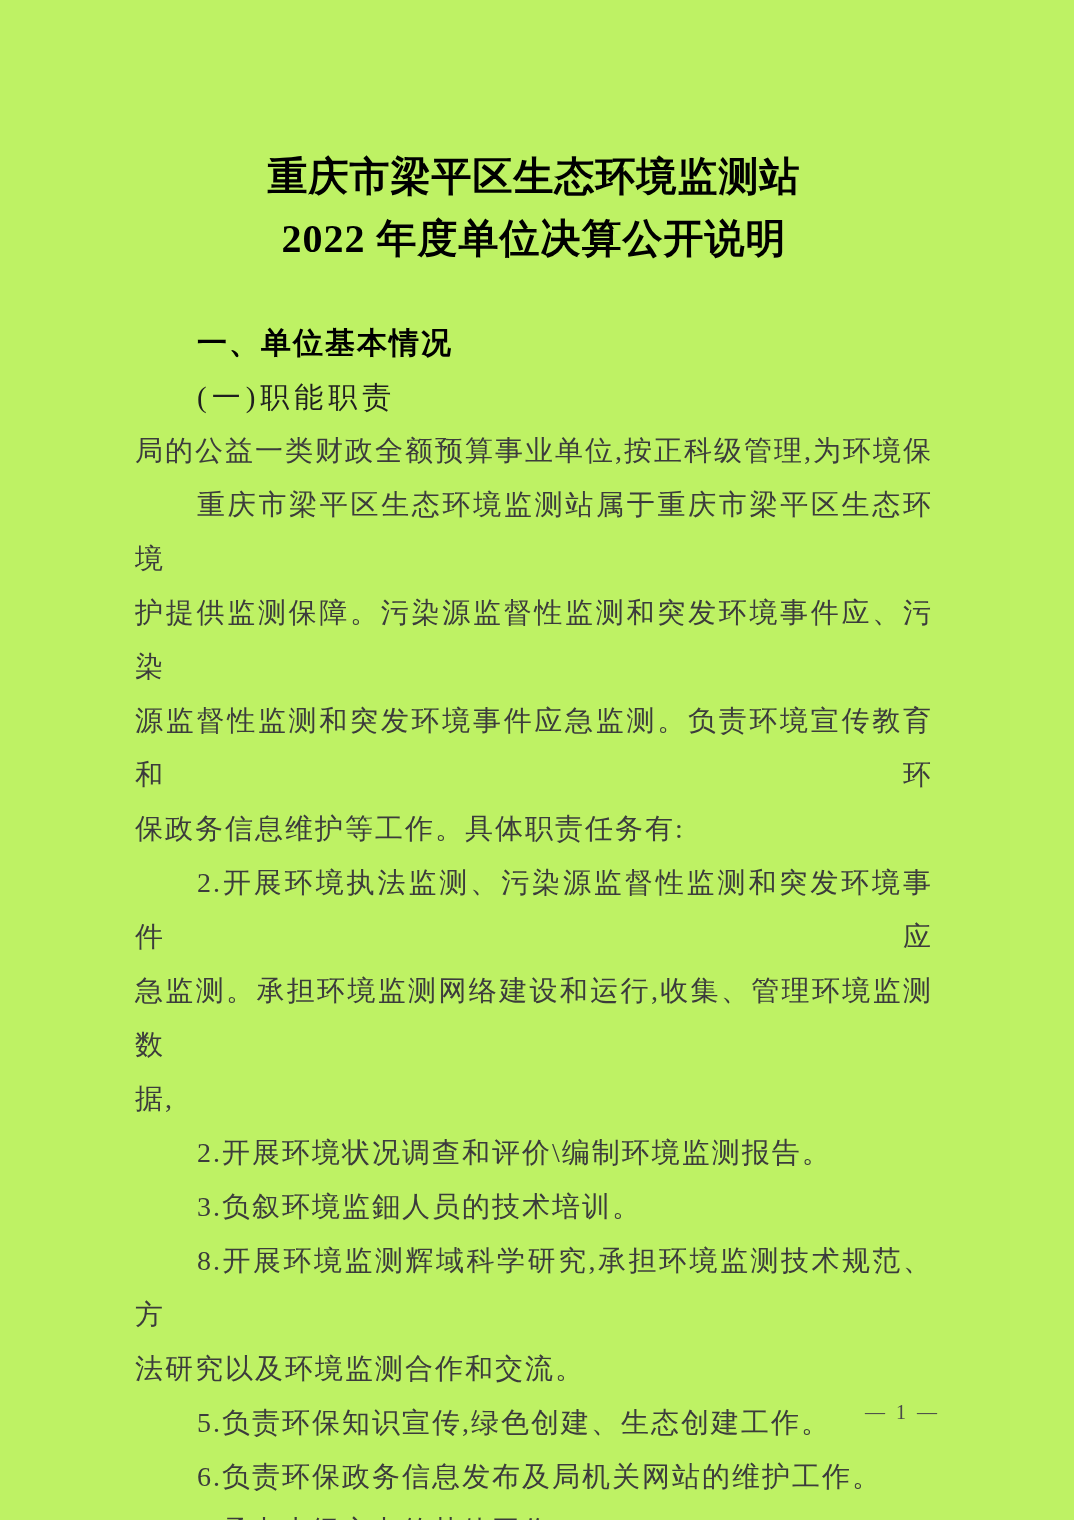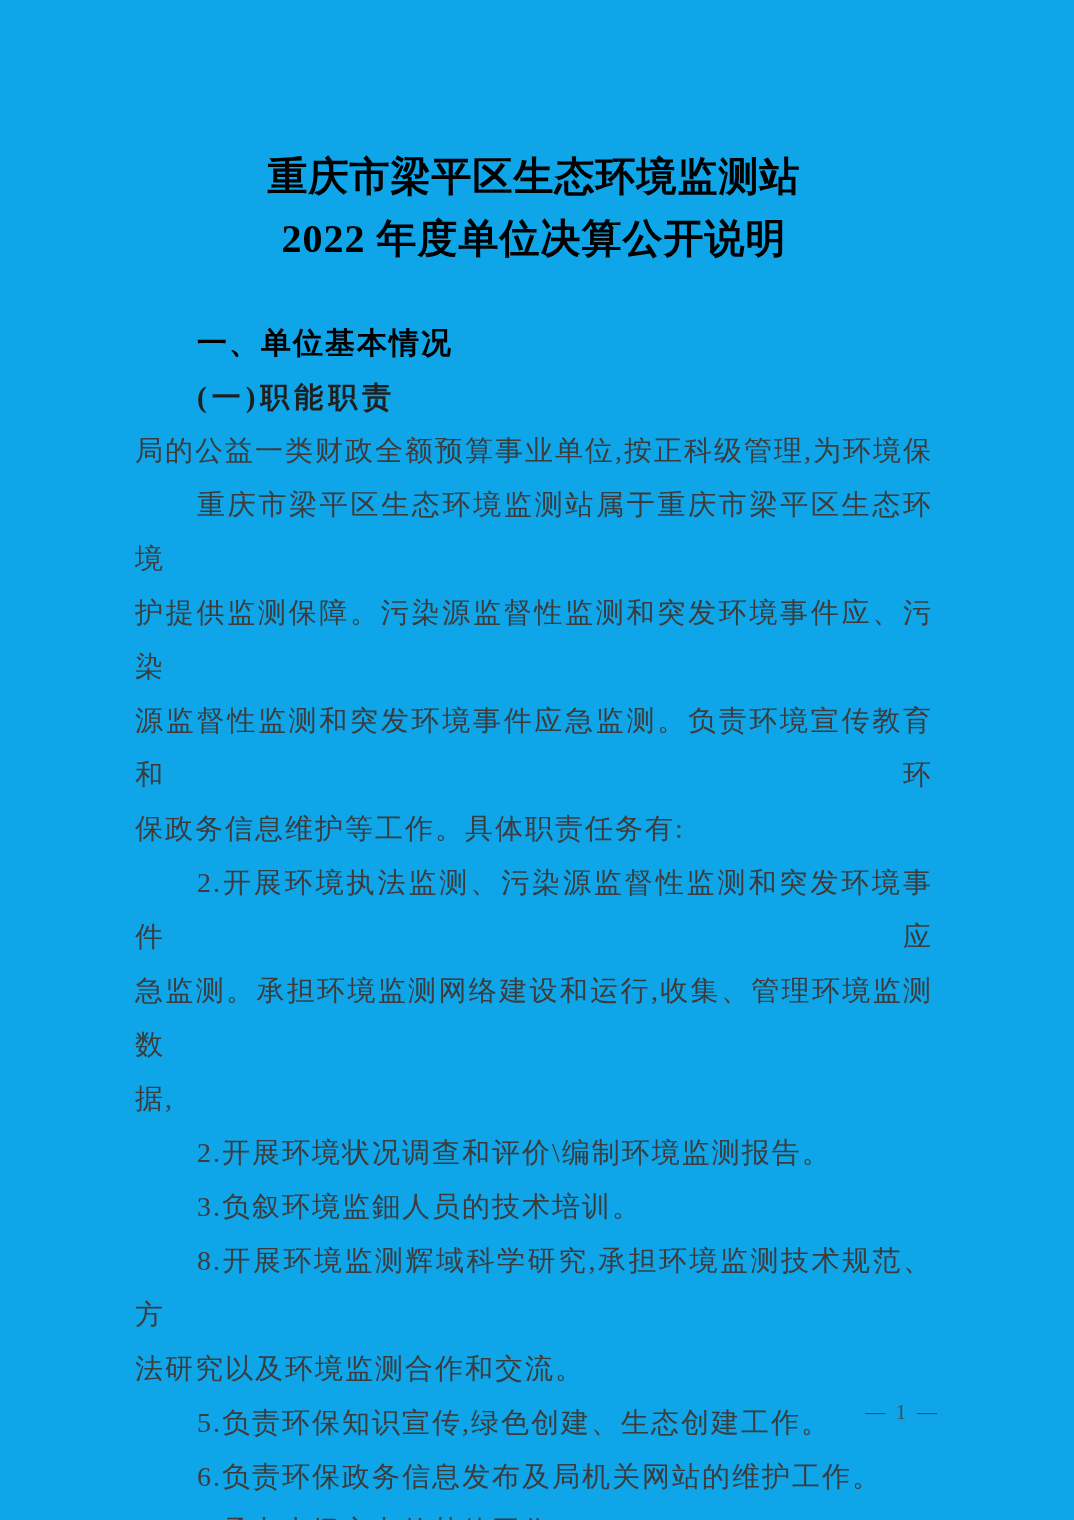--- a/index.html
+++ b/index.html
@@ -7,7 +7,7 @@
     position:relative;
     width:1074px; height:1520px;
     margin:0 auto;
-    background:#0ea5e9;
+    background:#bef264;
     font-family:"Liberation Serif","DejaVu Serif",serif;
     overflow:hidden;
   }

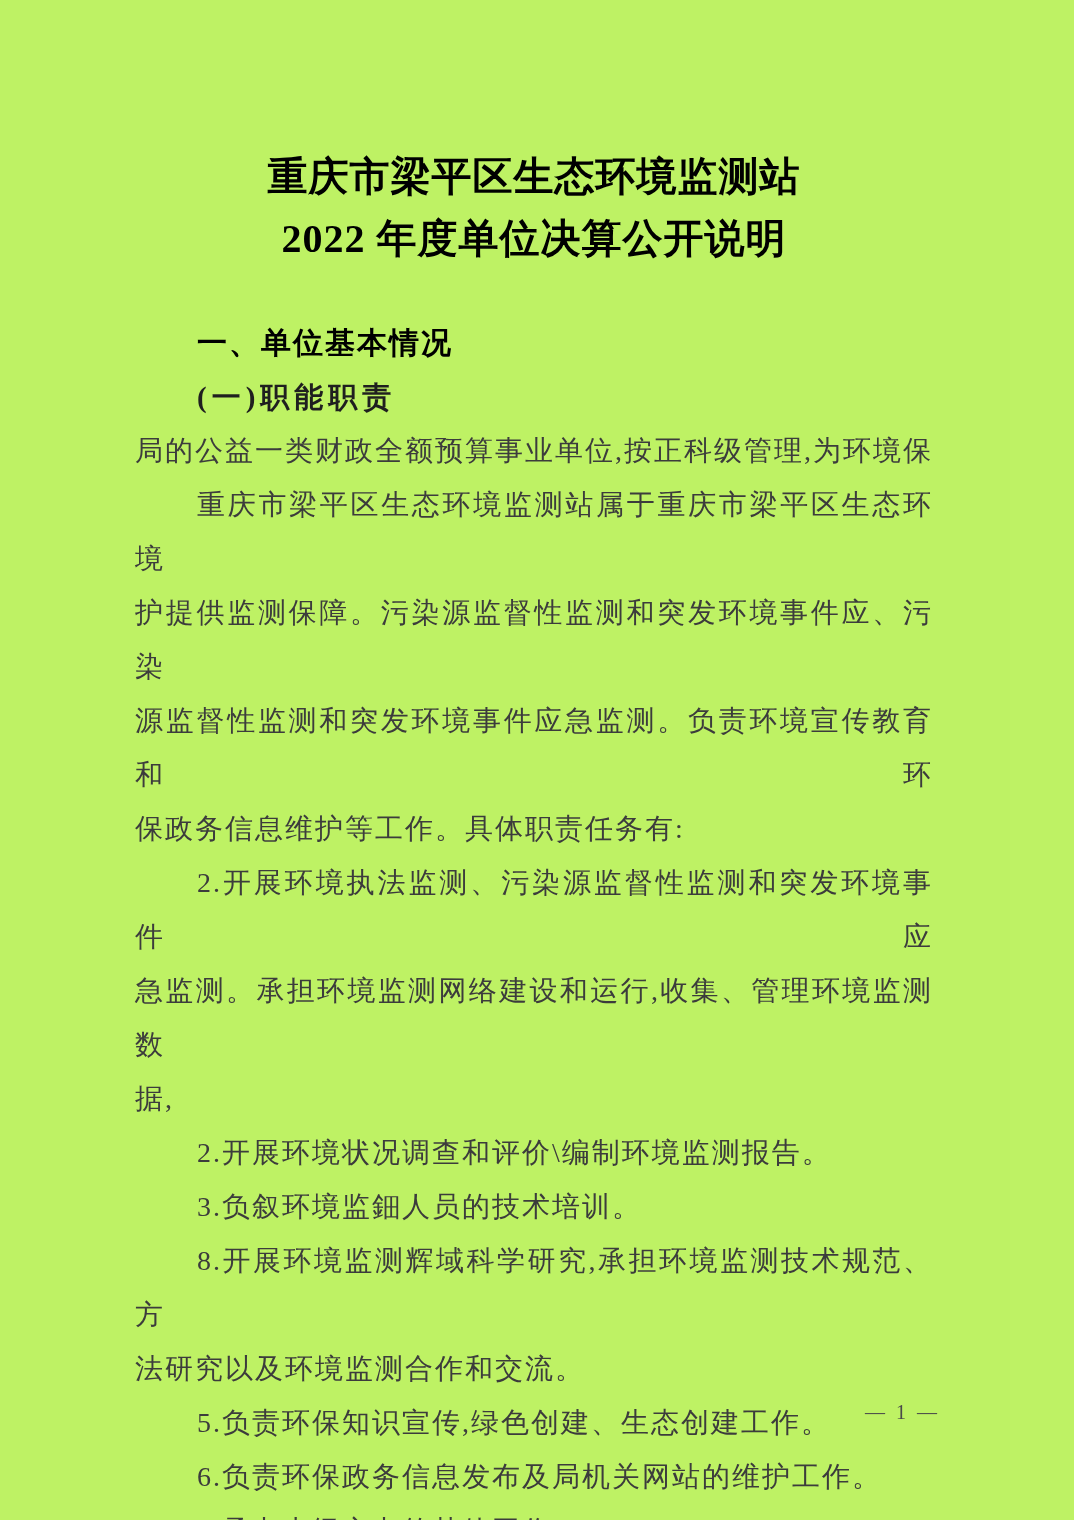--- a/index.html
+++ b/index.html
@@ -36,7 +36,7 @@
 
   .kai {
     font-size:29px;
-    font-weight:700;
+    font-weight:400;
     color:#1f1f1f;
     letter-spacing:5px;
   }

